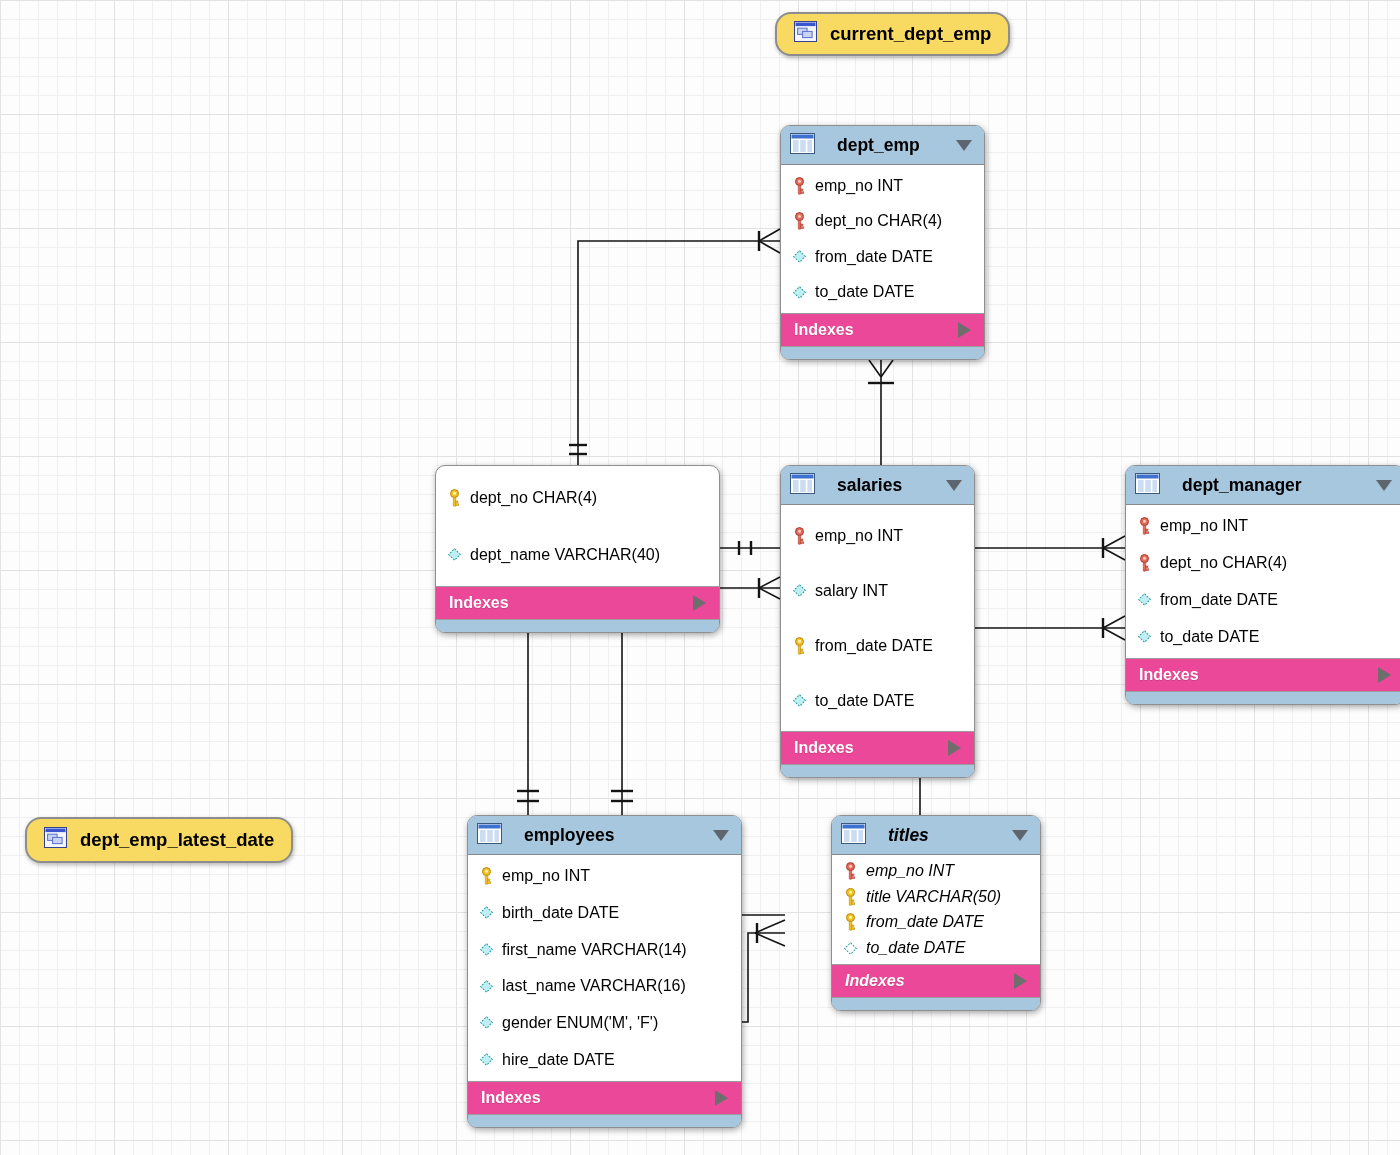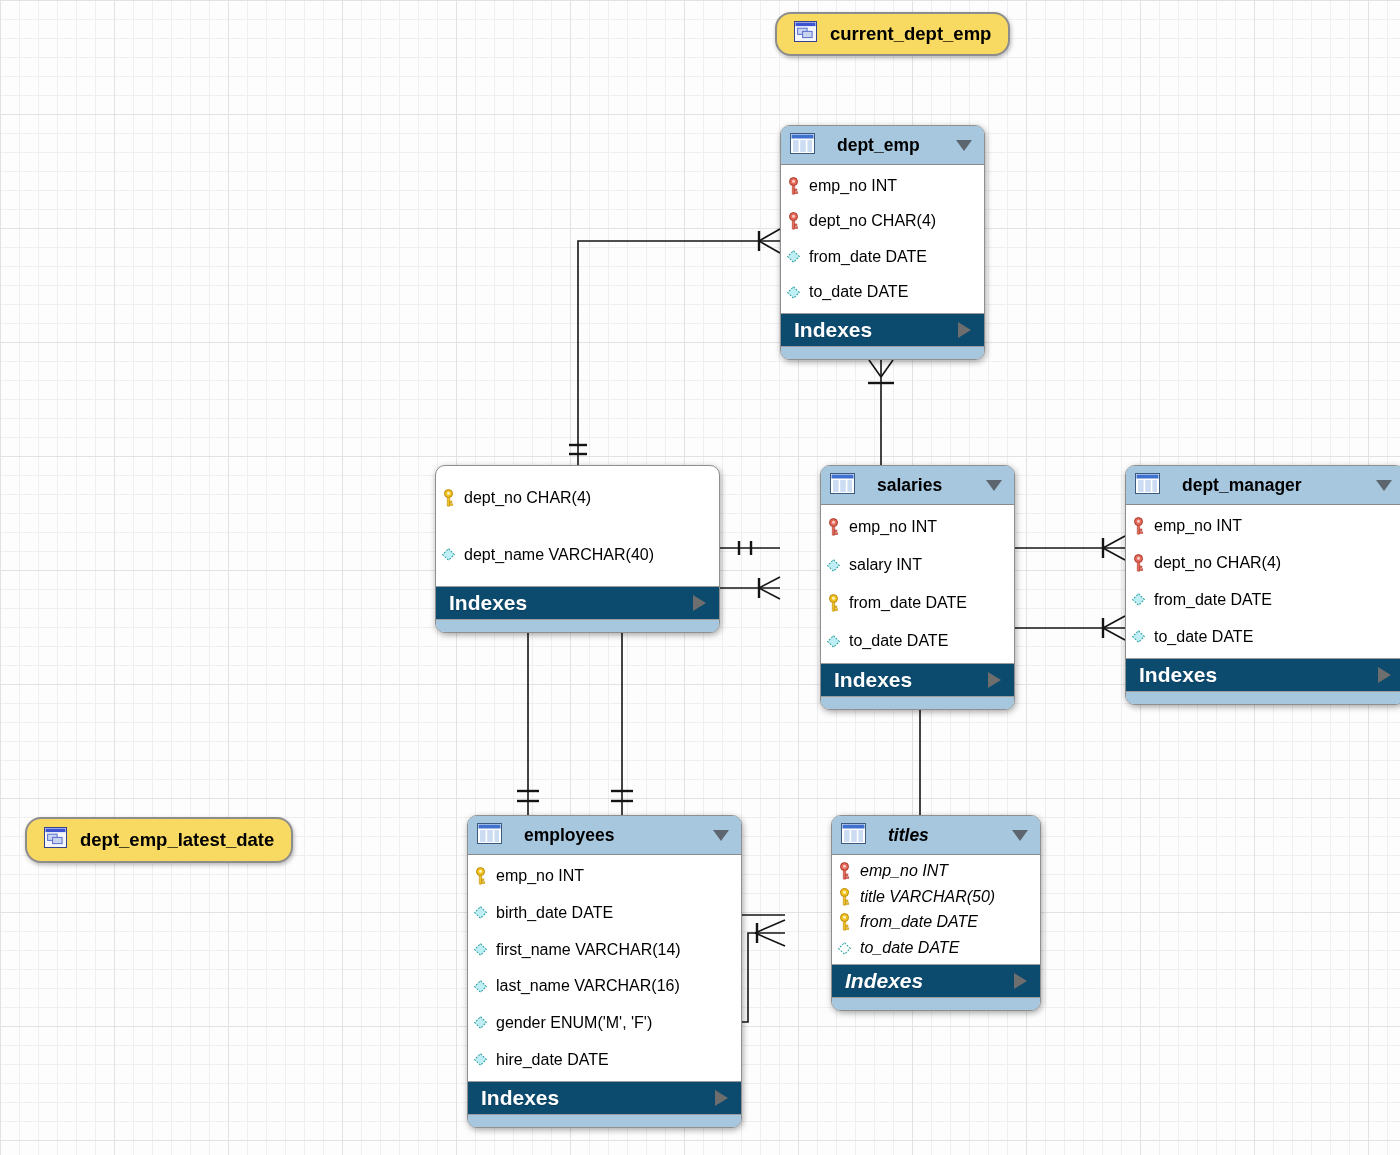--- a/index.html
+++ b/index.html
@@ -30,7 +30,7 @@
   .ttitle { font-weight:bold; font-size:17.5px; color:#000; flex:1; }
   .tri { width:0; height:0; border-left:8px solid transparent; border-right:8px solid transparent; border-top:11px solid #5d666e; }
   .rows { flex:1; display:flex; flex-direction:column; justify-content:space-around; padding:3px 0; }
-  .row { display:flex; align-items:center; gap:8px; padding-left:5px; font-size:16px; color:#000; white-space:nowrap; }
+  .row { display:flex; align-items:center; gap:8px; padding-left:11px; font-size:16px; color:#000; white-space:nowrap; }
   .cicon { display:inline-flex; width:15px; justify-content:center; }
   .idx {
     height:33px; flex:0 0 33px; background:#0c4a6e; border-top:1px solid #9c9c9c;

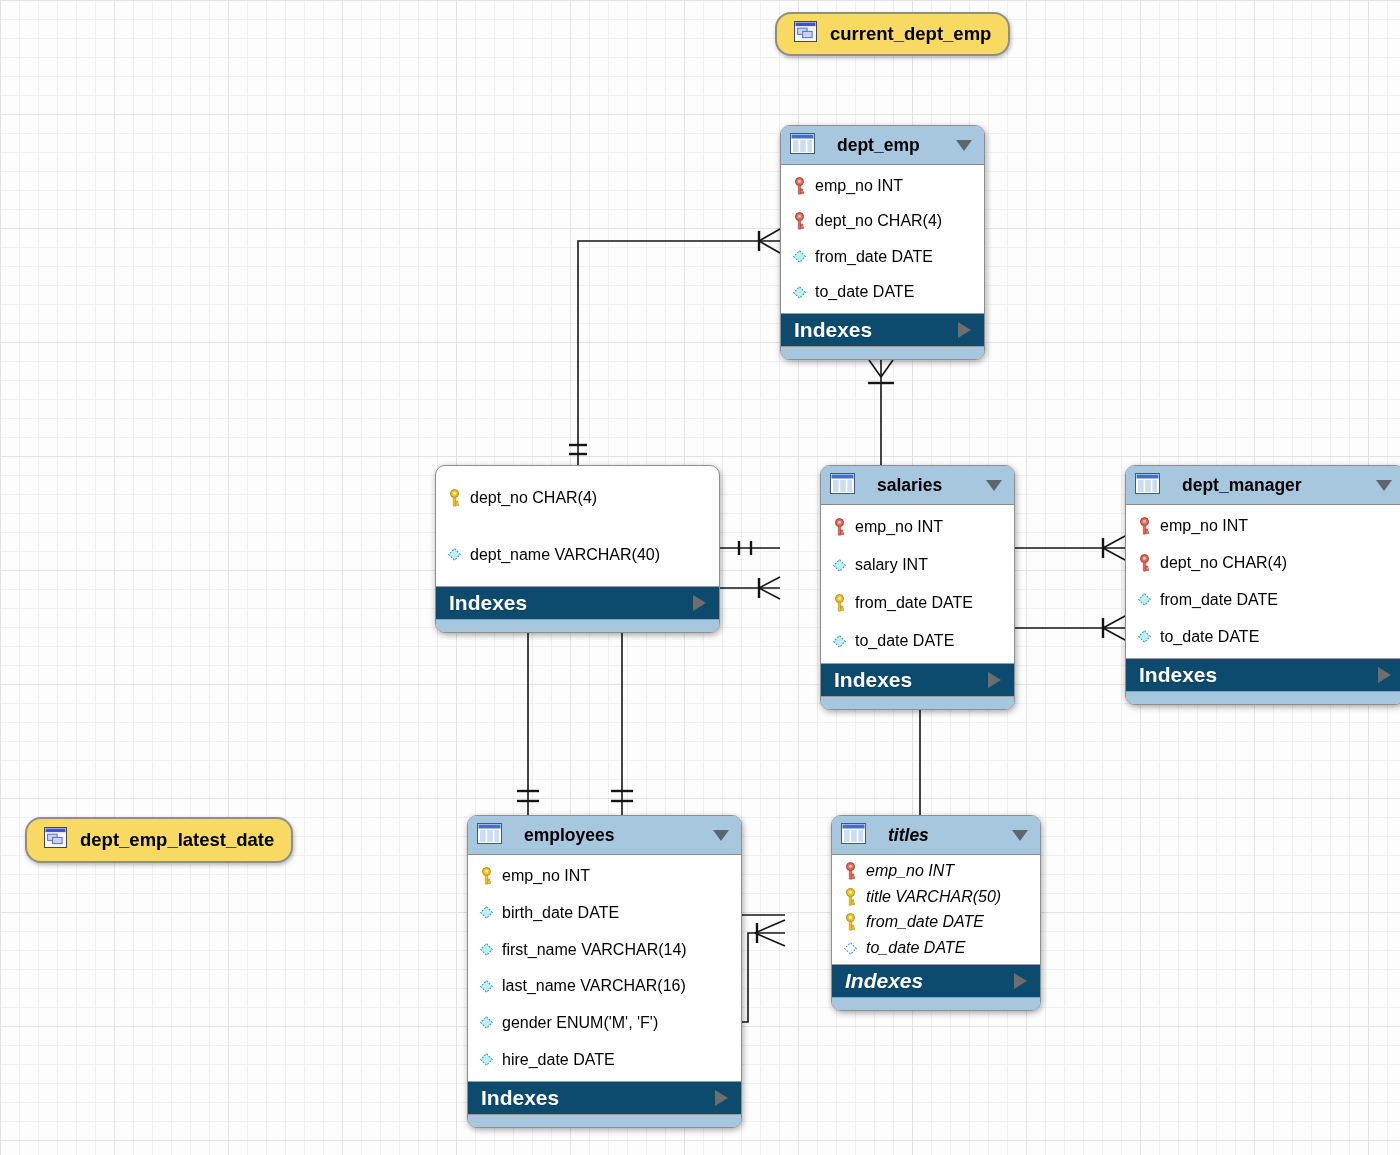--- a/index.html
+++ b/index.html
@@ -33,9 +33,9 @@
   .row { display:flex; align-items:center; gap:8px; padding-left:11px; font-size:16px; color:#000; white-space:nowrap; }
   .cicon { display:inline-flex; width:15px; justify-content:center; }
   .idx {
-    height:33px; flex:0 0 33px; background:#0c4a6e; border-top:1px solid #9c9c9c;
+    height:33px; flex:0 0 33px; background:#ec4899; border-top:1px solid #9c9c9c;
     display:flex; align-items:center; justify-content:space-between; padding:4px 13px;
-    color:#fff; font-weight:bold; font-size:21px; text-shadow:0 1px 1px rgba(0,0,0,.15);
+    color:#fff; font-weight:bold; font-size:16px; text-shadow:0 1px 1px rgba(0,0,0,.15);
   }
   .play { width:0; height:0; border-top:8px solid transparent; border-bottom:8px solid transparent; border-left:13px solid #6e6e6e; }
   .tfoot { height:13px; flex:0 0 13px; background:#a7c7df; border-top:1px solid #9c9c9c; border-radius:0 0 8px 8px; }

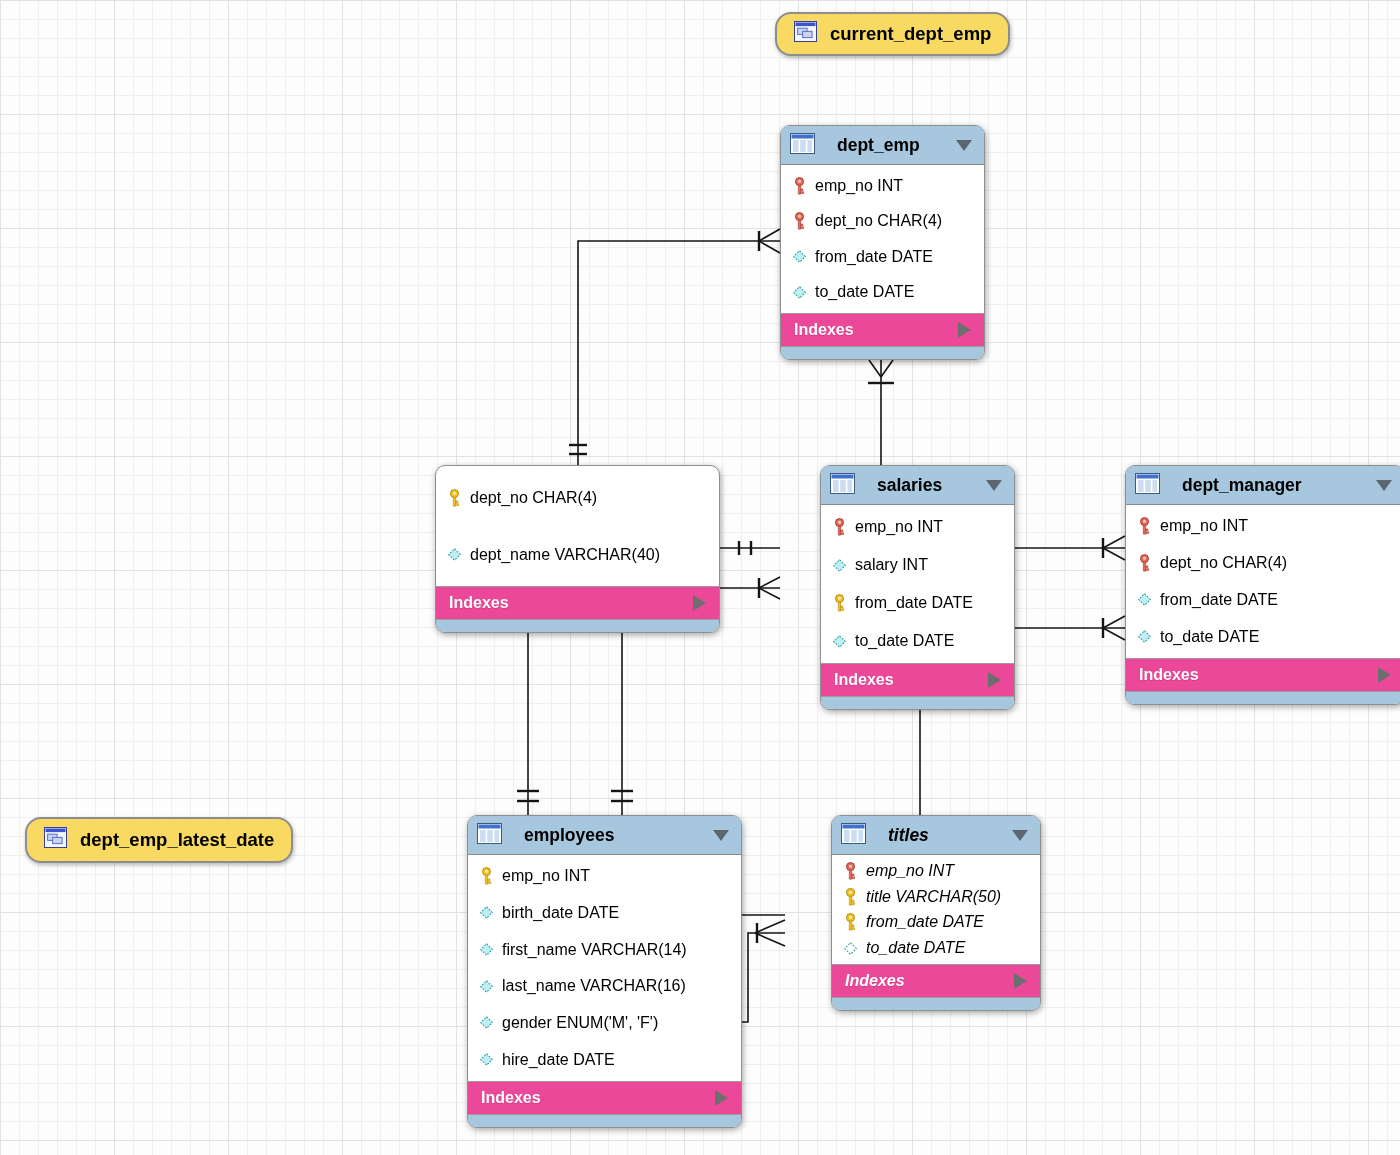--- a/index.html
+++ b/index.html
@@ -232,7 +232,7 @@
     <div class="tfoot"></div>
   </div>
 
-  <div class="table" style="left:820px; top:465px; width:195px; height:245px;">
+  <div class="table" style="left:780px; top:465px; width:195px; height:313px;">
     <div class="thead">
       <span><svg width="25" height="21" viewBox="0 0 25 21">
             <rect x="0.5" y="0.5" width="24" height="20" fill="#fff" stroke="#3a5a7e"></rect>

